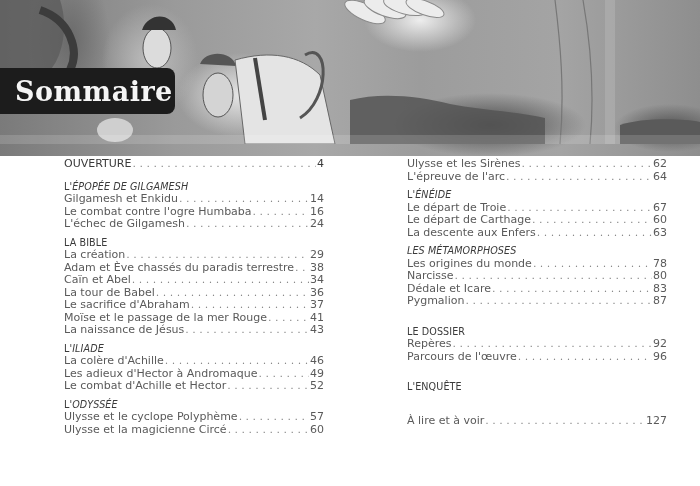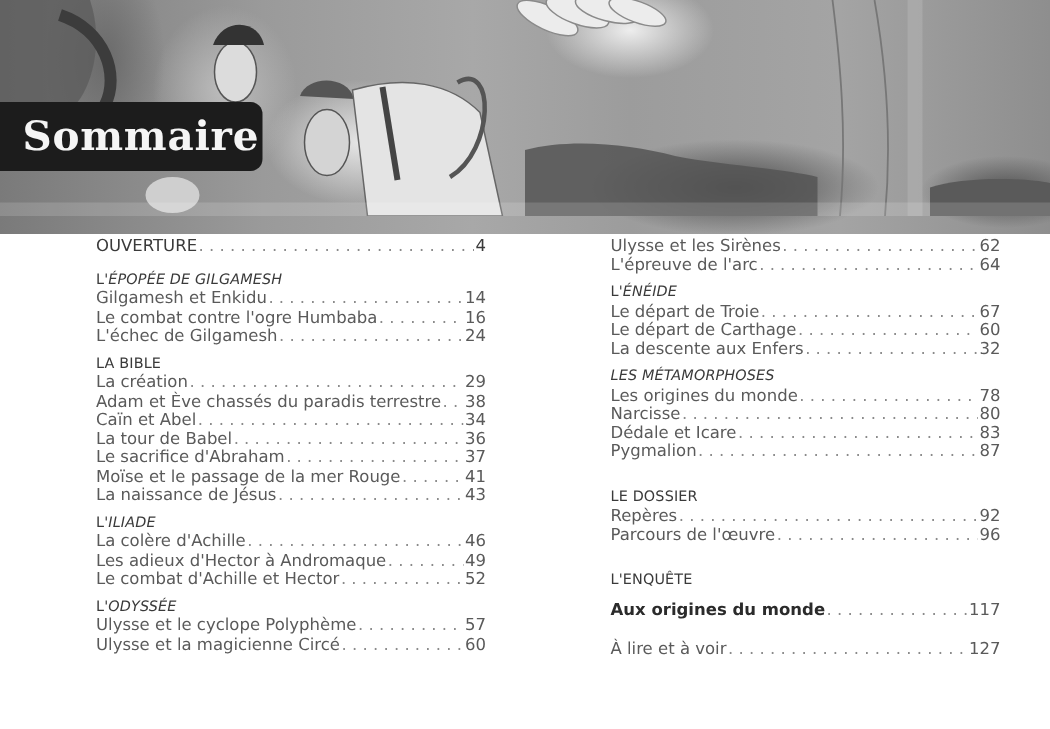--- a/index.html
+++ b/index.html
@@ -214,7 +214,7 @@
     <div class="row">
         <span class="label">La descente aux Enfers</span>
         <span class="dots"></span>
-        <span class="page">32</span>
+        <span class="page">63</span>
       </div>
   </div>
 

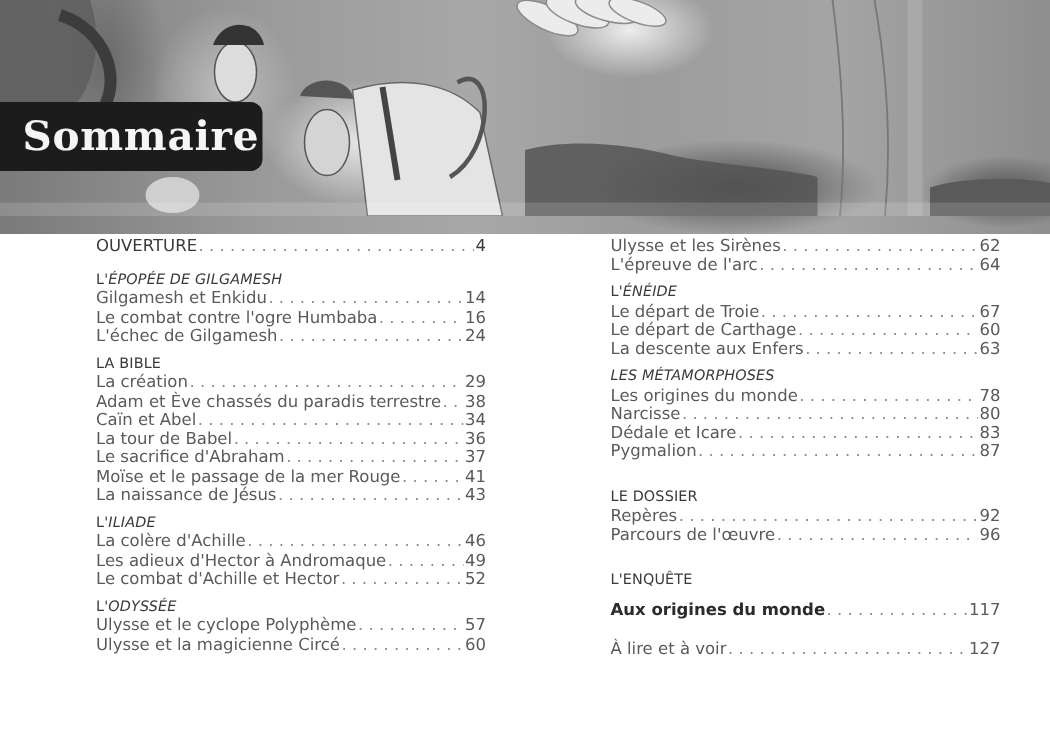--- a/index.html
+++ b/index.html
@@ -261,11 +261,6 @@
   <div class="section">
     <div class="sec-title">L'ENQUÊTE</div>
     <div style="height:7px"></div>
-    <div class="row">
-        <span class="label bold">Aux origines du monde</span>
-        <span class="dots"></span>
-        <span class="page">117</span>
-      </div>
   </div>
   <div style="height:8px"></div>
 

